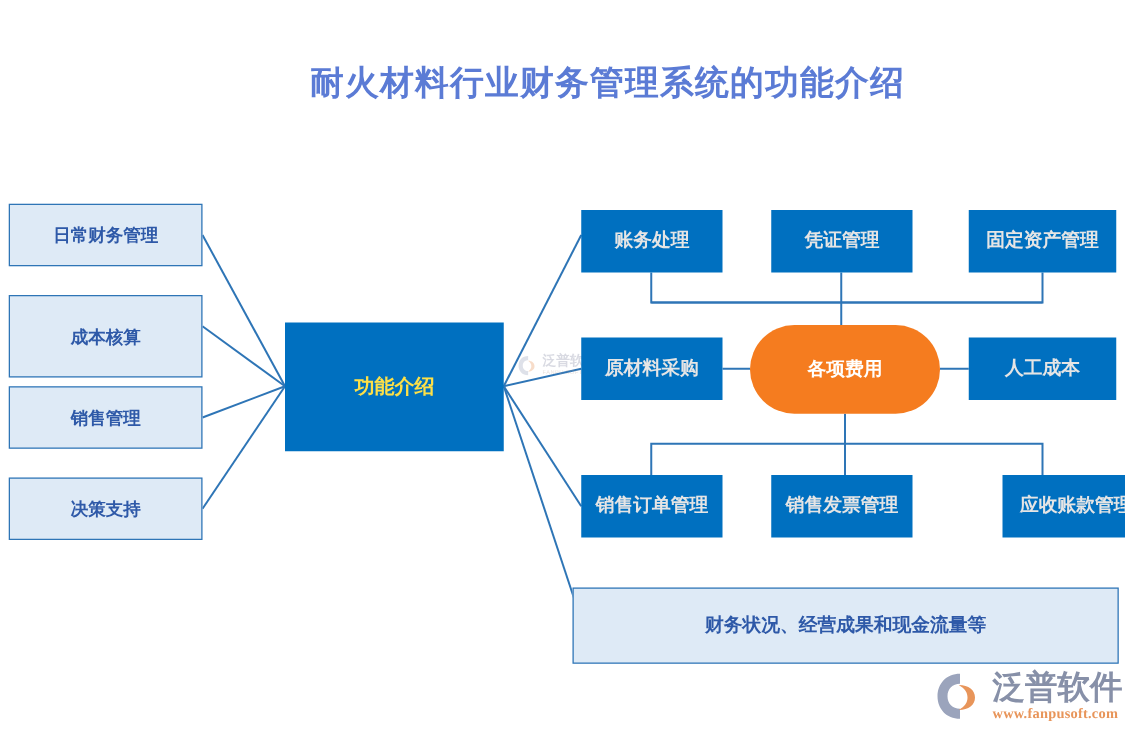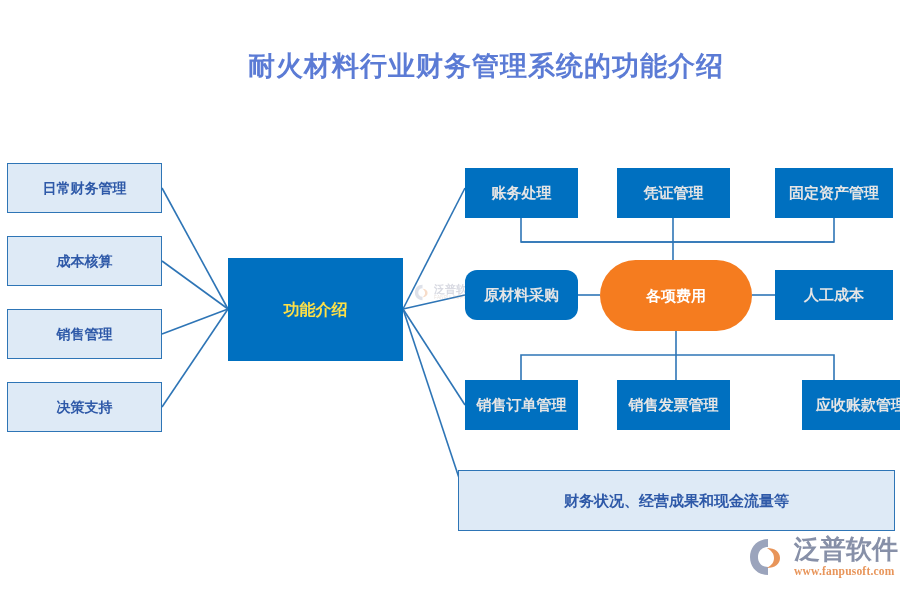--- a/index.html
+++ b/index.html
@@ -191,7 +191,7 @@
   <div class="node node-light" style="left:7px;  top:163px; width:155px; height:50px;">
     <span>日常财务管理</span>
   </div>
-  <div class="node node-light" style="left:7px;  top:236px; width:155px; height:50px;">
+  <div class="node node-light" style="left:7px;  top:236px; width:155px; height:66px;">
     <span>成本核算</span>
   </div>
   <div class="node node-light" style="left:7px;  top:309px; width:155px; height:50px;">

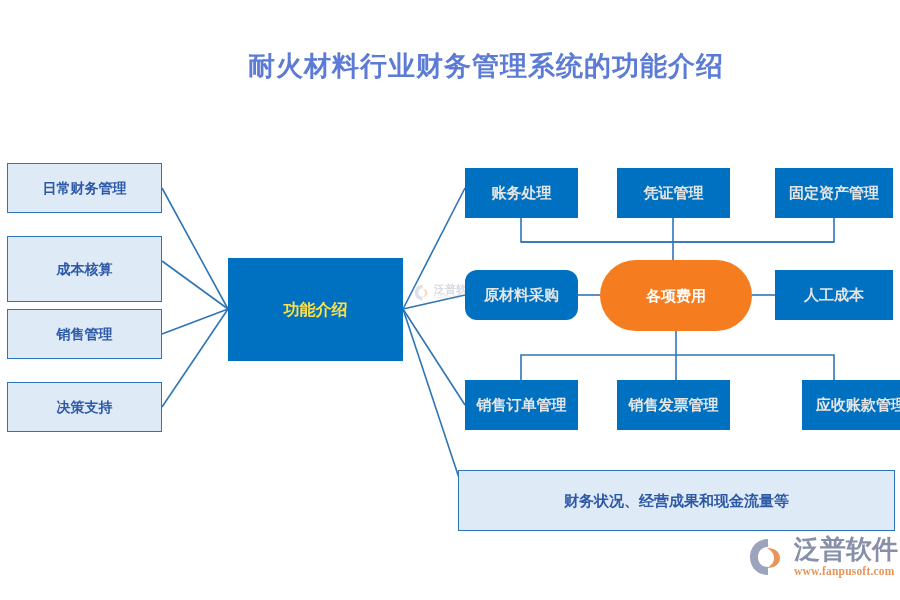--- a/index.html
+++ b/index.html
@@ -215,7 +215,7 @@
     <span>固定资产管理</span>
   </div>
 
-  <div class="node node-solid" style="left:465px; top:270px; width:113px; height:50px;border-radius:12px;">
+  <div class="node node-solid" style="left:465px; top:270px; width:113px; height:50px;">
     <span>原材料采购</span>
   </div>
   <div class="node node-orange" style="left:600px; top:260px; width:152px; height:71px;">

